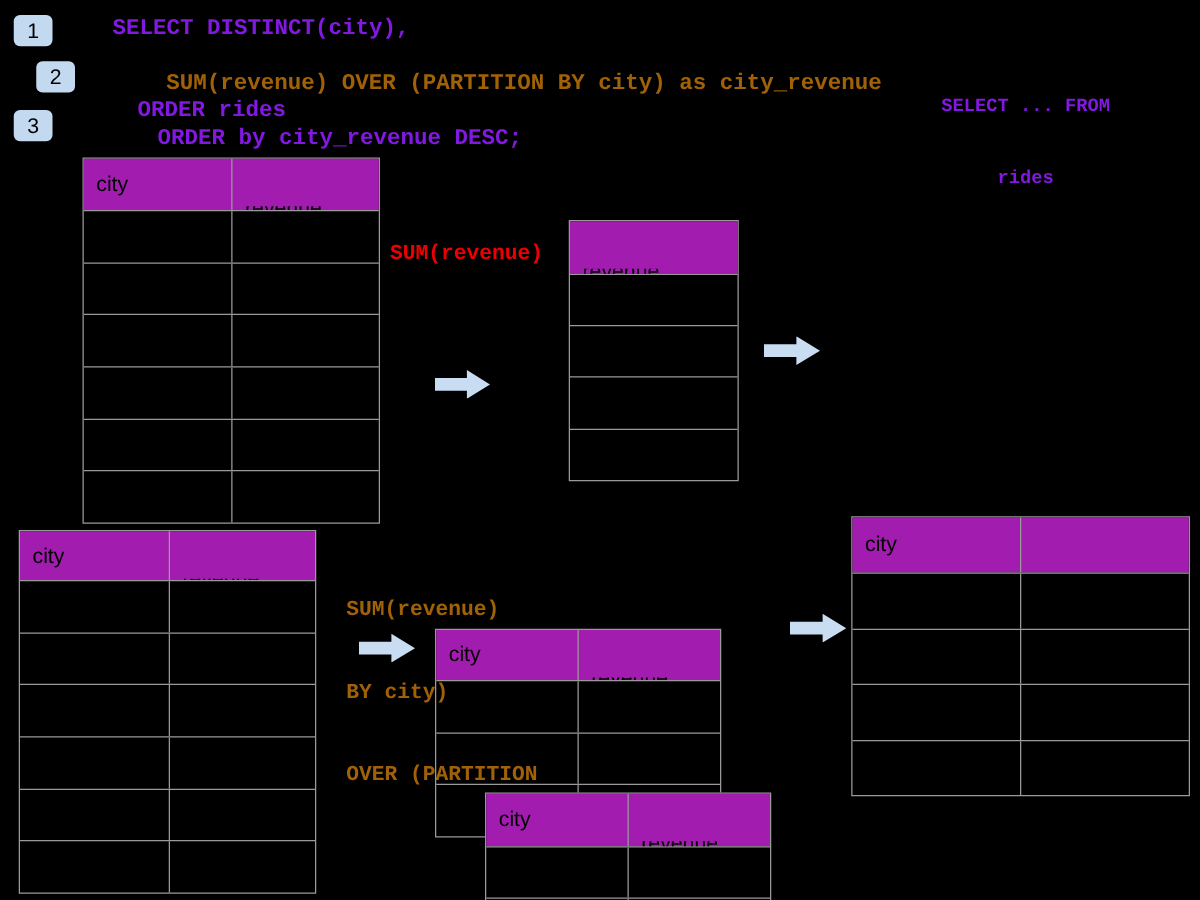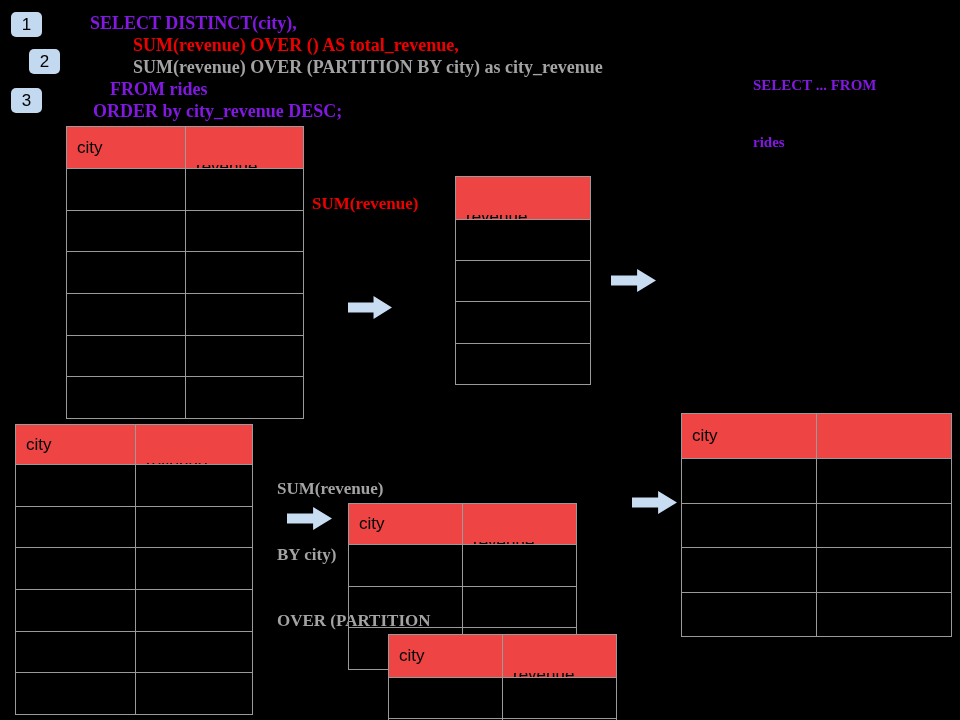--- a/index.html
+++ b/index.html
@@ -15,7 +15,7 @@
   
   .code {
     position: absolute;
-    font-family: Liberation Serif, serif;
+    font-family: Liberation Mono, monospace;
     font-weight: bold;
     font-size: 18px;
     line-height: 22px;

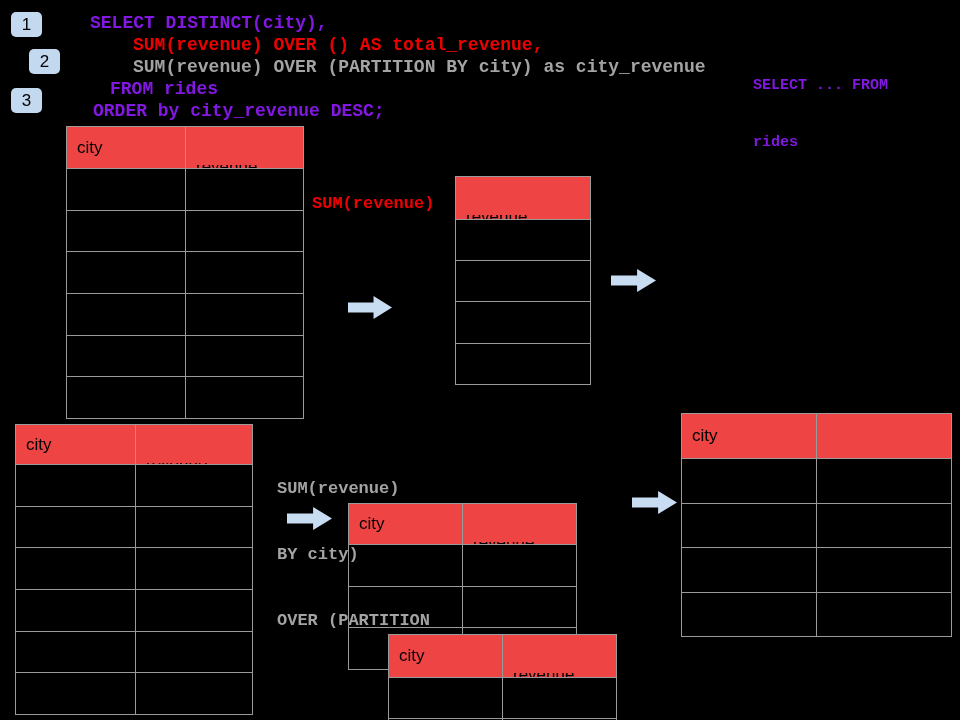--- a/index.html
+++ b/index.html
@@ -110,7 +110,6 @@
     </div>
 
   <div class="code purple" style="left:90px;  top:12px;">SELECT DISTINCT(city),</div>
-  <div class="code red" style="left:133px; top:34px;">SUM(revenue) OVER () AS total_revenue,</div>
   <div class="code green" style="left:133px; top:56px;">SUM(revenue) OVER (PARTITION BY city) as city_revenue</div>
   <div class="code purple" style="left:110px; top:78px;">FROM rides</div>
   <div class="code purple" style="left:93px; top:100px;">ORDER by city_revenue DESC;</div>

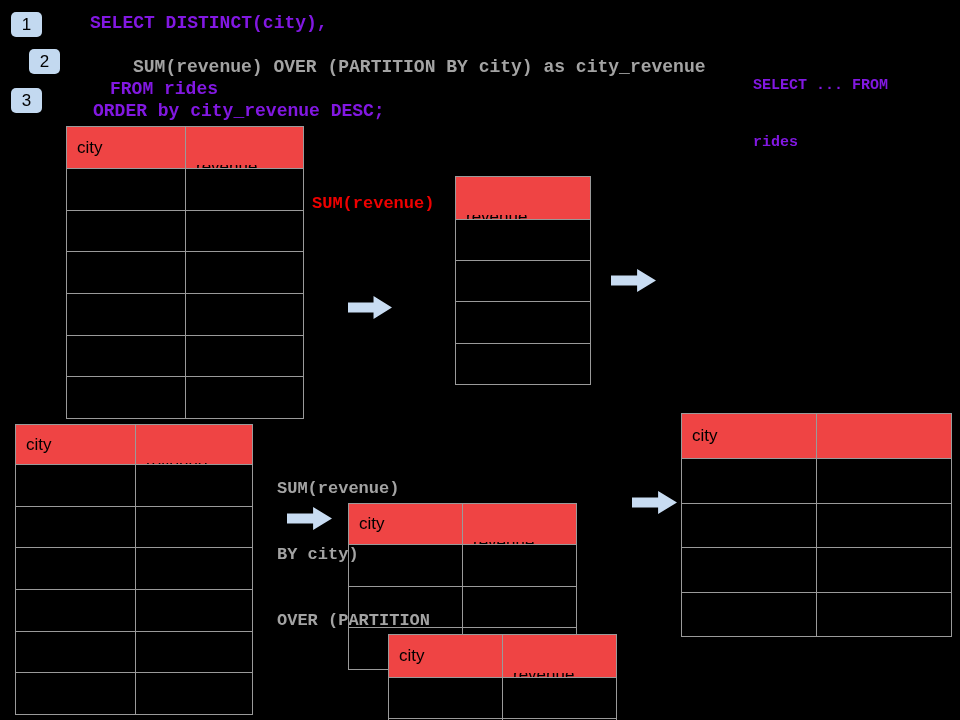--- a/index.html
+++ b/index.html
@@ -25,7 +25,7 @@
   .code.wide-lh { line-height: 27px; }
   .purple { color: #8218E2; }
   .red    { color: #EE0000; }
-  .green  { color: #a3a3a3; }
+  .green  { color: #a16207; }
 
   
   .badge {

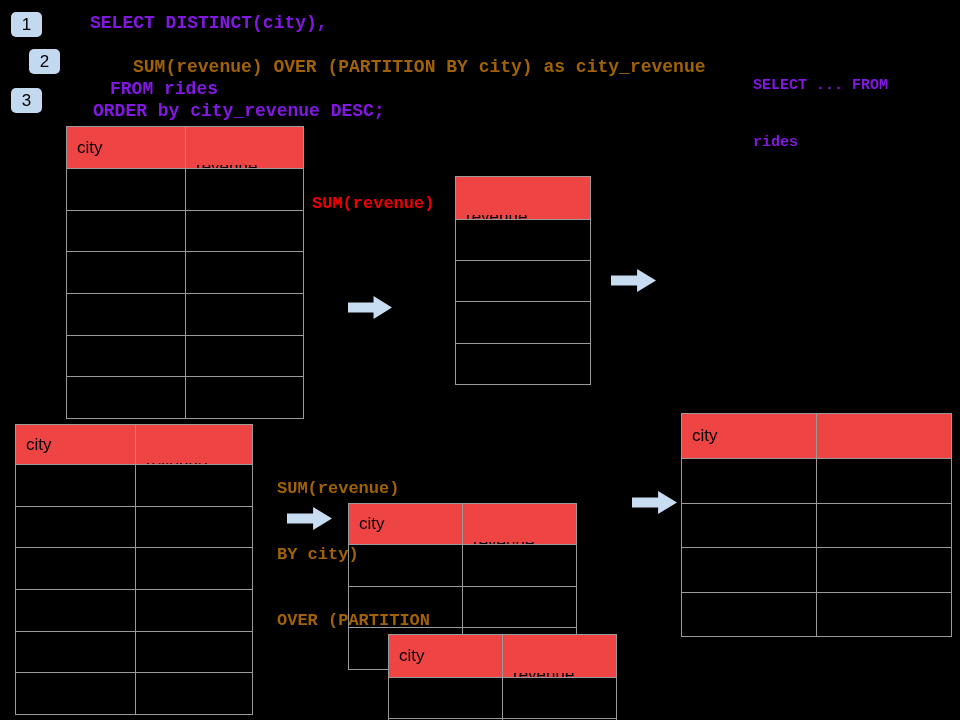--- a/index.html
+++ b/index.html
@@ -111,7 +111,7 @@
 
   <div class="code purple" style="left:90px;  top:12px;">SELECT DISTINCT(city),</div>
   <div class="code green" style="left:133px; top:56px;">SUM(revenue) OVER (PARTITION BY city) as city_revenue</div>
-  <div class="code purple" style="left:110px; top:78px;">FROM rides</div>
+  <div class="code purple" style="left:110px; top:78px;">ORDER rides</div>
   <div class="code purple" style="left:93px; top:100px;">ORDER by city_revenue DESC;</div>
 
   <div class="code small purple" style="left:753px; top:38px;">

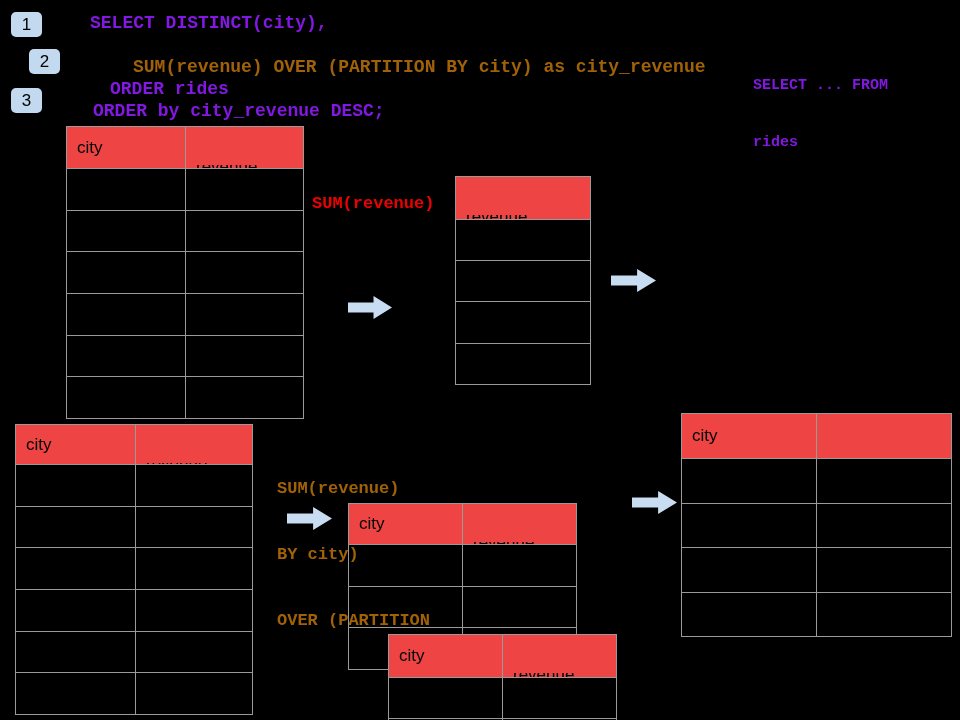--- a/index.html
+++ b/index.html
@@ -114,7 +114,7 @@
   <div class="code purple" style="left:110px; top:78px;">ORDER rides</div>
   <div class="code purple" style="left:93px; top:100px;">ORDER by city_revenue DESC;</div>
 
-  <div class="code small purple" style="left:753px; top:38px;">
+  <div class="code small purple" style="left:753px; top:38px;text-align:center;">
     <div>SELECT ... FROM</div>
     <div>rides</div>
   </div>

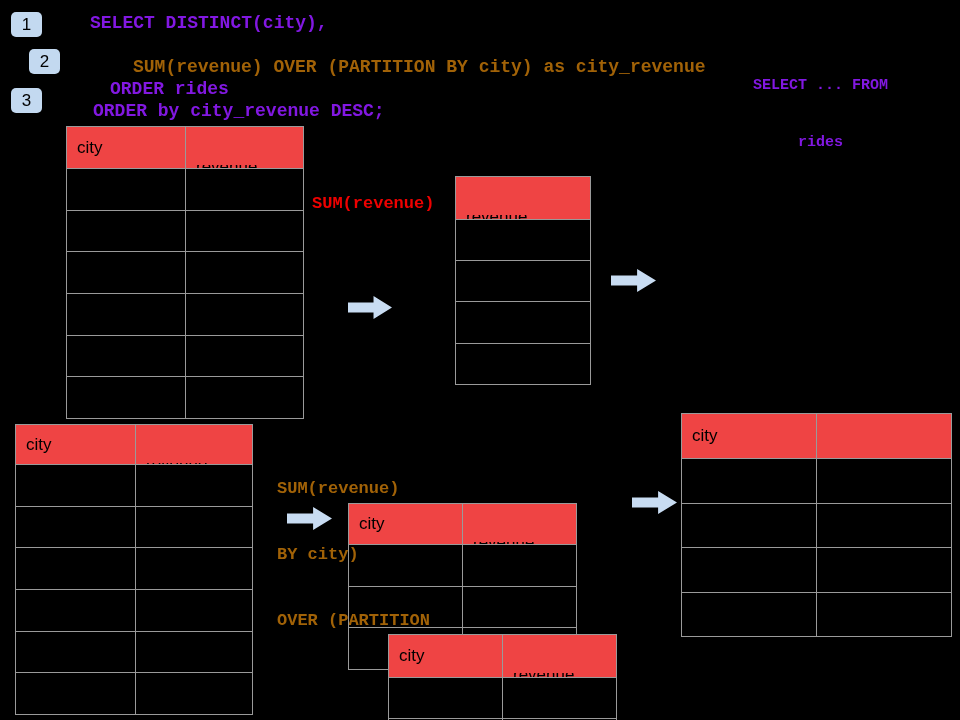--- a/index.html
+++ b/index.html
@@ -112,7 +112,7 @@
   <div class="code purple" style="left:90px;  top:12px;">SELECT DISTINCT(city),</div>
   <div class="code green" style="left:133px; top:56px;">SUM(revenue) OVER (PARTITION BY city) as city_revenue</div>
   <div class="code purple" style="left:110px; top:78px;">ORDER rides</div>
-  <div class="code purple" style="left:93px; top:100px;">ORDER by city_revenue DESC;</div>
+  <div class="code purple" style="left:126px; top:100px;">ORDER by city_revenue DESC;</div>
 
   <div class="code small purple" style="left:753px; top:38px;text-align:center;">
     <div>SELECT ... FROM</div>

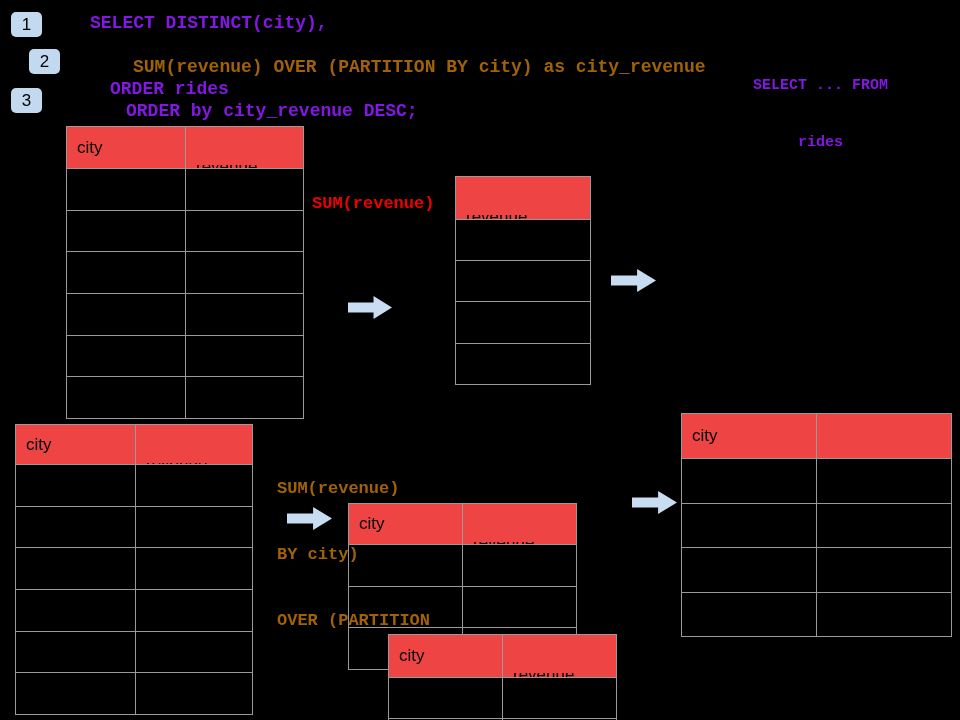--- a/index.html
+++ b/index.html
@@ -45,7 +45,7 @@
     background: transparent;
   }
   .dtable.opaque { background: #000; }
-  .thead { display: flex; background: #ef4444; }
+  .thead { display: flex; background: #a21caf; }
   .hcell {
     box-sizing: border-box;
     display: flex; align-items: center;

